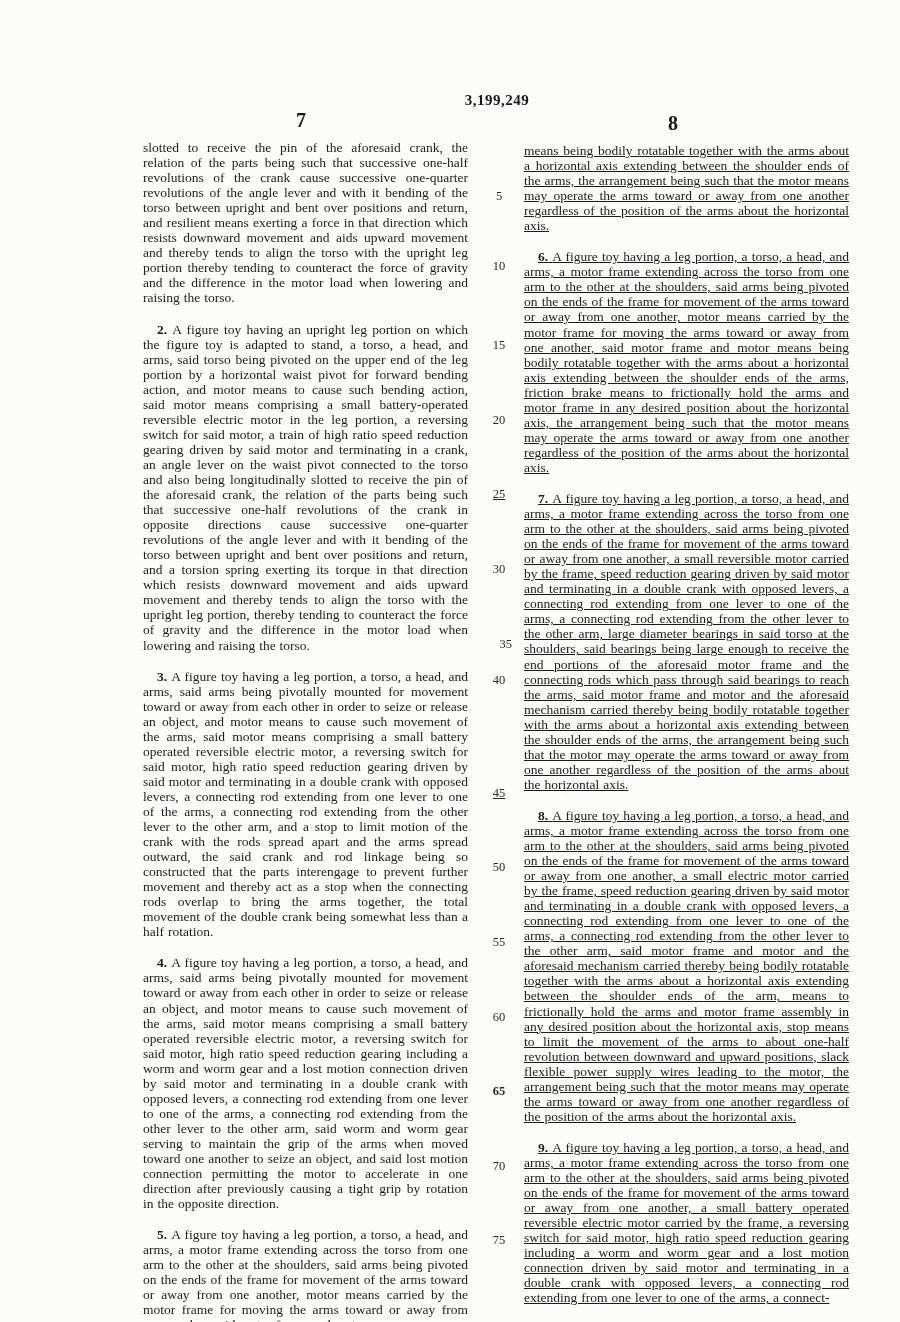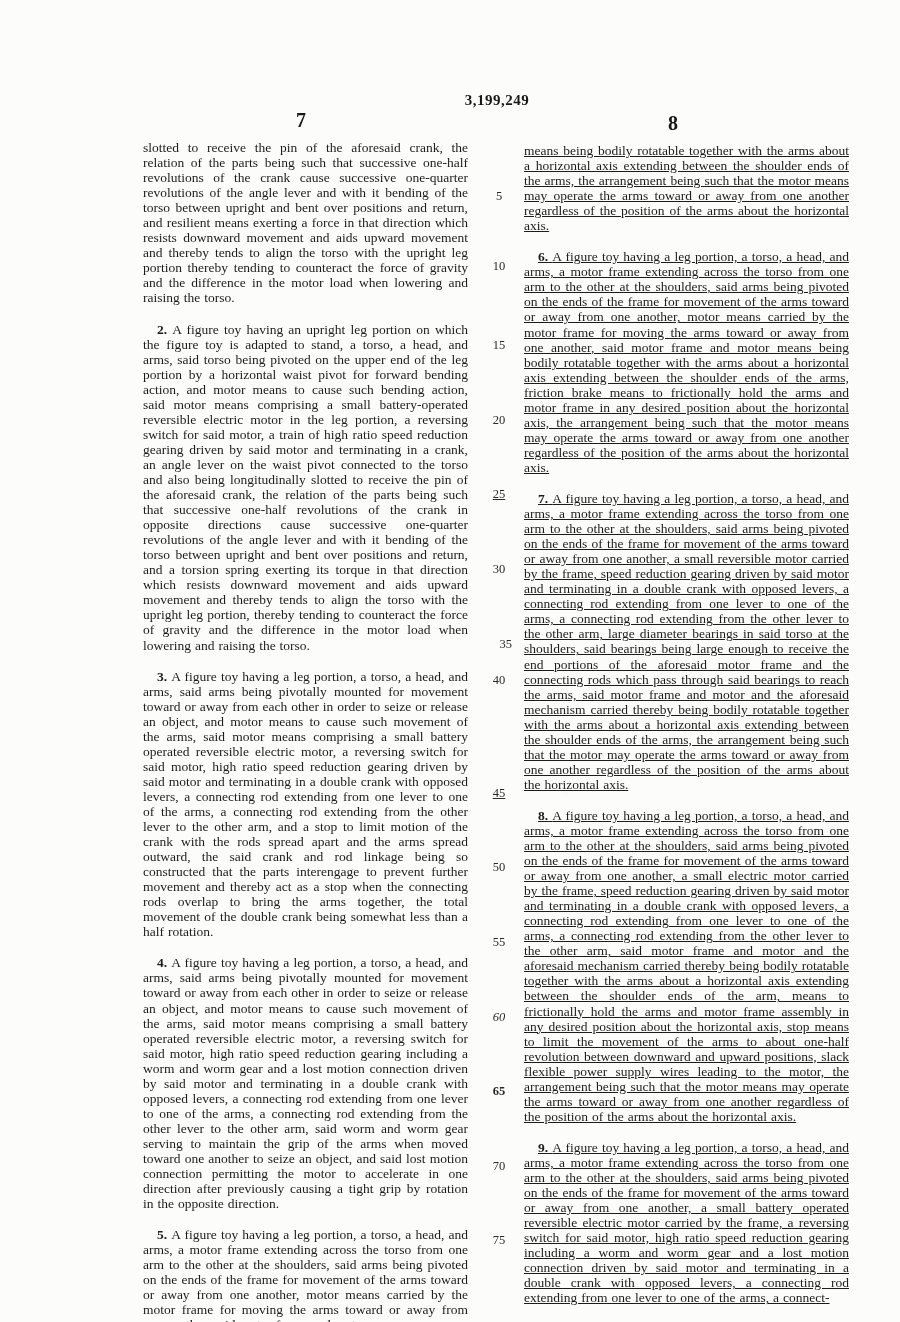--- a/index.html
+++ b/index.html
@@ -82,7 +82,7 @@
       <div class="line-no" style="top: 785.8px; text-decoration: underline;">45</div>
       <div class="line-no" style="top: 860.4px;">50</div>
       <div class="line-no" style="top: 935px;">55</div>
-      <div class="line-no" style="top: 1009.6px; font-style: italic;">60</div>
+      <div class="line-no" style="top: 1009.6px;">60</div>
       <div class="line-no" style="top: 1084.2px; font-weight: bold;">65</div>
       <div class="line-no" style="top: 1158.8px;">70</div>
       <div class="line-no" style="top: 1233.4px;">75</div>

